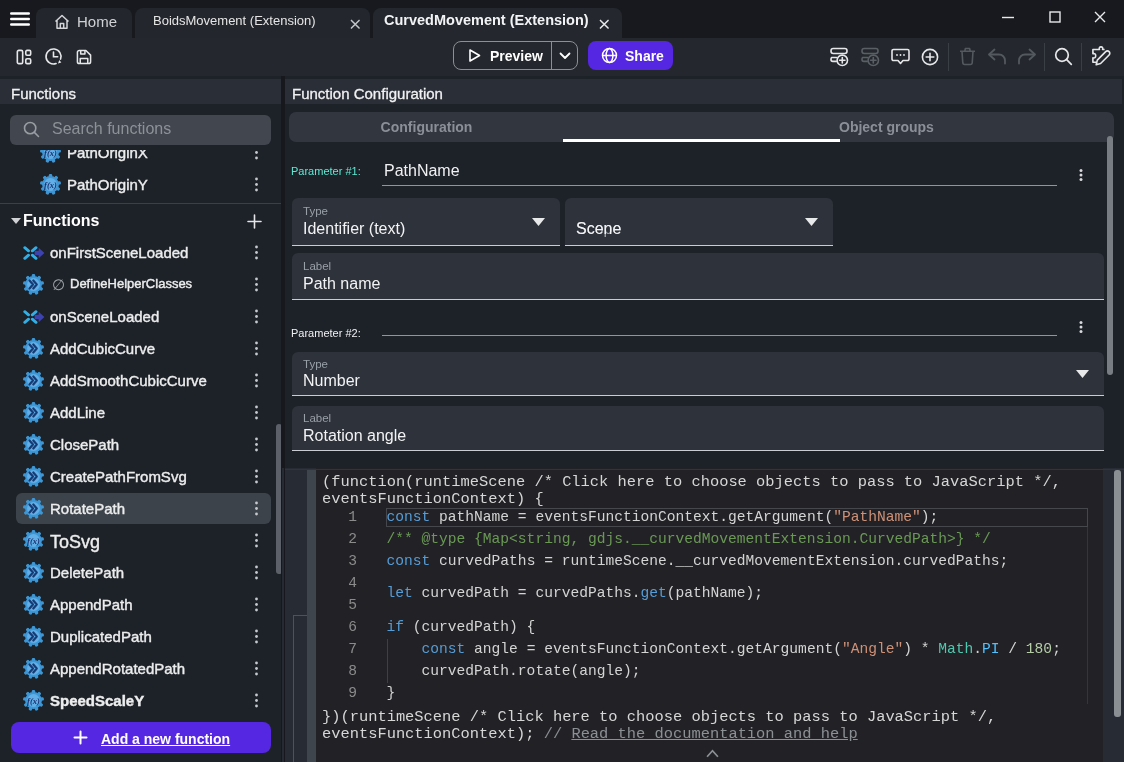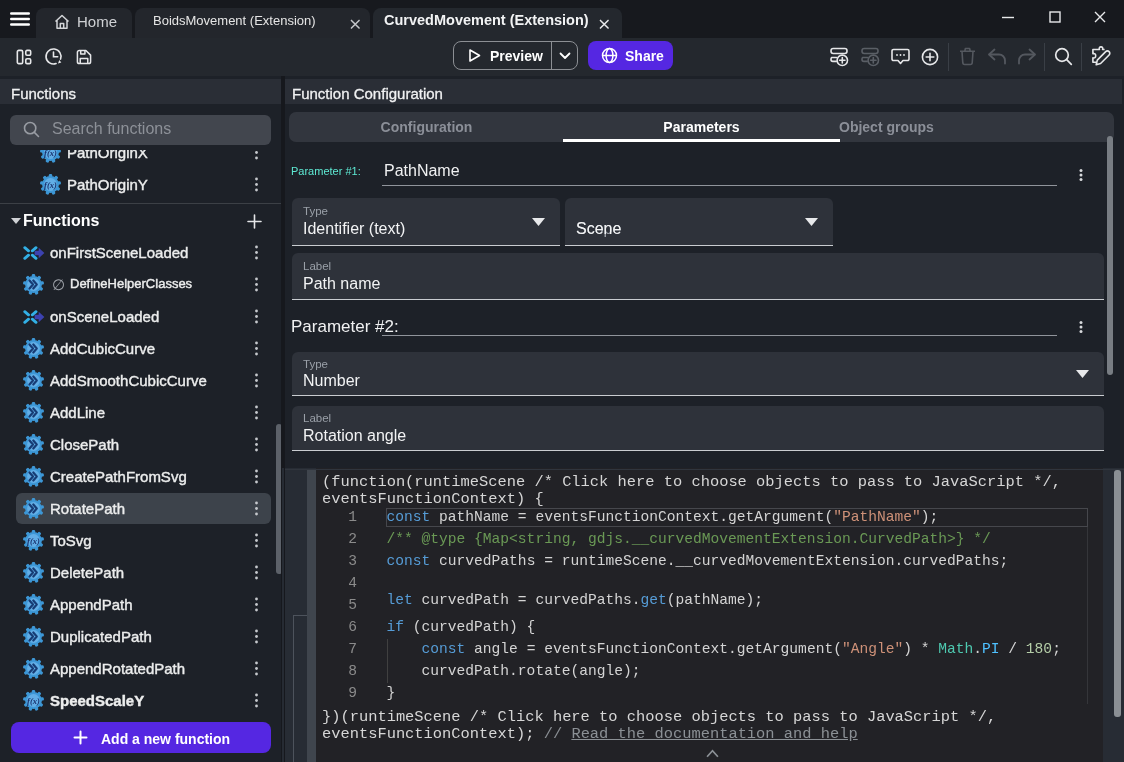--- a/index.html
+++ b/index.html
@@ -802,7 +802,6 @@
 
   <div class="abs" style="left:4px;top:36px;width:825px;height:30px;background:#32363e;border-radius:7px;"></div>
   <div class="abs" style="left:4px;top:36px;width:275px;height:30px;text-align:center;line-height:30px;font-size:14px;font-weight:700;color:#8b8f98;">Configuration</div>
-  <div class="abs" style="left:279px;top:36px;width:275px;height:30px;text-align:center;line-height:30px;font-size:14px;font-weight:700;color:#ffffff;">Parameters</div>
   <div class="abs" style="left:278px;top:63px;width:277px;height:3px;background:#ffffff;"></div>
   <div class="abs" style="left:554px;top:36px;width:275px;height:30px;text-align:left;line-height:30px;font-size:14px;font-weight:700;color:#8b8f98;">Object groups</div>
 

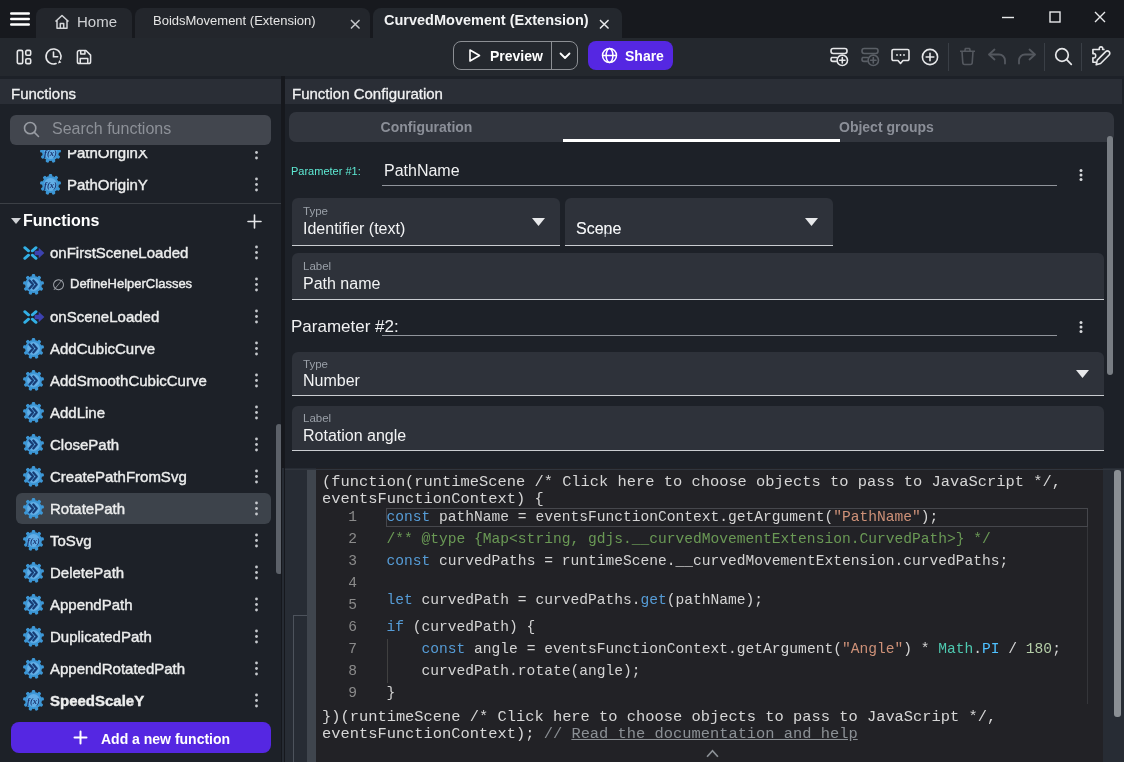--- a/index.html
+++ b/index.html
@@ -834,7 +834,7 @@
     <div style="position:absolute;left:11px;top:22px;font-size:16px;font-weight:400;color:#f2f3f4;">Path name</div>
   </div>
 
-  <div class="abs" style="left:6px;top:241px;font-size:17px;font-weight:400;color:#f0f1f2;">Parameter #2:</div>
+  <div class="abs" style="left:6px;top:251px;font-size:11px;font-weight:400;color:#f0f1f2;">Parameter #2:</div>
   <div class="abs" style="left:99px;top:238px;font-size:16px;font-weight:400;color:#f0f1f2;margin-top:36px;">Angle</div>
   <div class="abs" style="left:97px;top:259px;width:675px;height:1px;background:#90949b;"></div>
   <svg class="abs" style="left:794px;top:245px" width="4" height="13" viewBox="0 0 4 13" fill="#d8dadd">

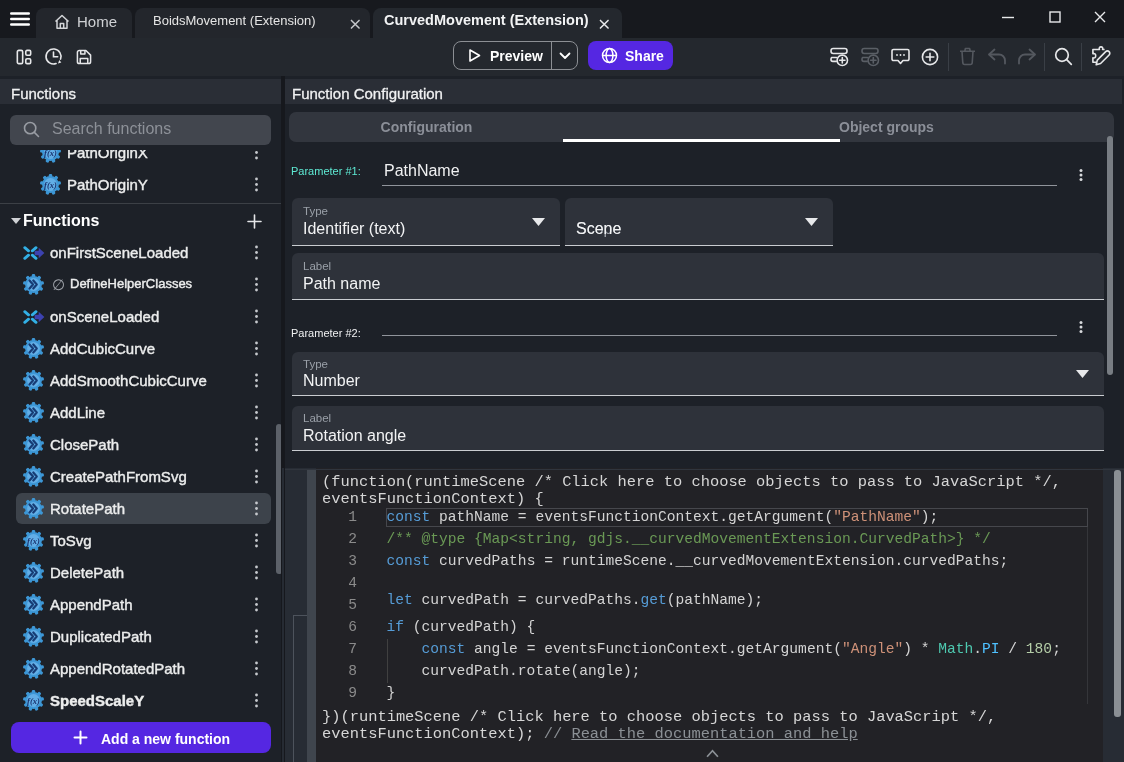--- a/index.html
+++ b/index.html
@@ -579,7 +579,7 @@
           <text x="10" y="13" font-size="8.2" font-style="italic" font-weight="bold" font-family="Liberation Serif" fill="#1b3470" text-anchor="middle">f(x)</text>
   </svg>
       </div>
-      <div class="abs" style="left:50px;top:381.5px;font-size:15px;font-weight:400;-webkit-text-stroke:0.4px #eceded;color:#eceded;">ToSvg</div>
+      <div class="abs" style="left:50px;top:381.5px;font-size:18px;font-weight:400;-webkit-text-stroke:0.4px #eceded;color:#eceded;">ToSvg</div>
       <svg class="abs" style="left:254px;top:382.5px" width="5" height="15" viewBox="0 0 5 15" fill="#c6c9cd">
         <circle cx="2.5" cy="2" r="1.4"></circle>
         <circle cx="2.5" cy="7.5" r="1.4"></circle>

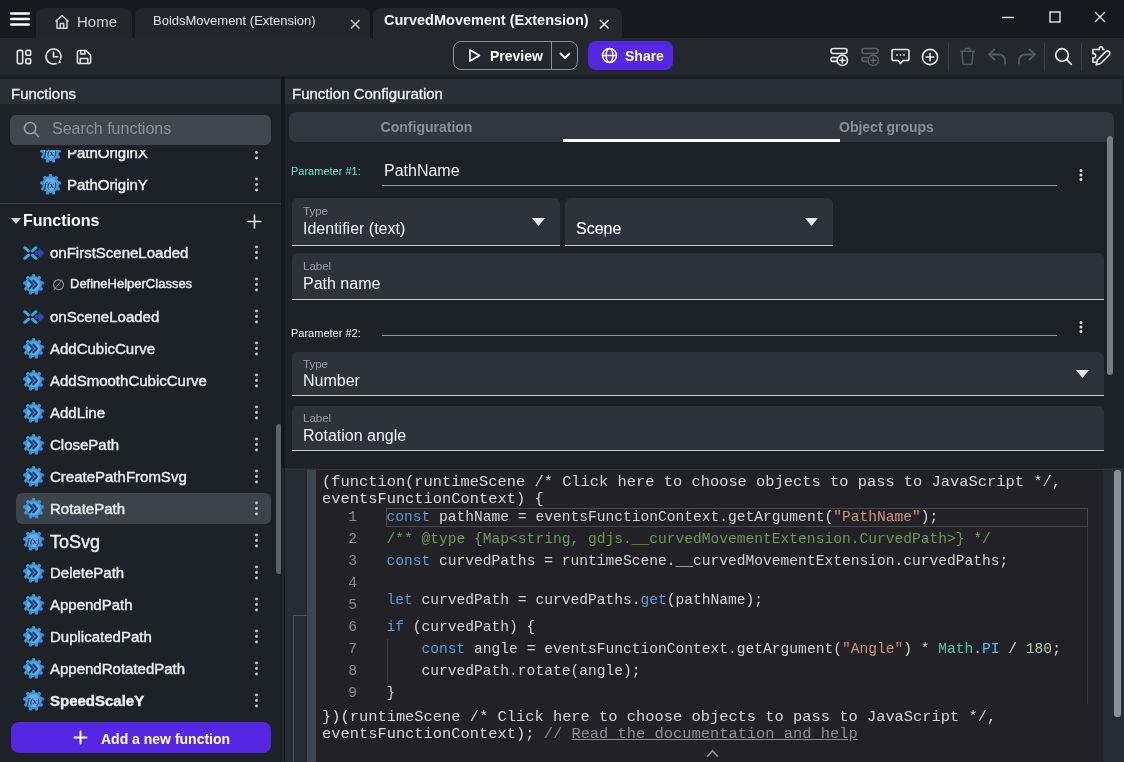--- a/index.html
+++ b/index.html
@@ -887,7 +887,7 @@
         <div style="position:absolute;left:0;top:66.0px;width:41px;height:21px;line-height:21px;text-align:right;color:#8b8b8b;">4</div>
         <div style="position:absolute;left:70.5px;top:66.0px;height:21px;line-height:21px;white-space:pre;"></div>
         <div style="position:absolute;left:0;top:88.0px;width:41px;height:21px;line-height:21px;text-align:right;color:#8b8b8b;">5</div>
-        <div style="position:absolute;left:70.5px;top:83px;height:21px;line-height:21px;white-space:pre;"><span style="color:#569cd6">let</span><span style="color:#d4d4d4"> curvedPath = curvedPaths.</span><span style="color:#569cd6">get</span><span style="color:#d4d4d4">(pathName);</span></div>
+        <div style="position:absolute;left:70.5px;top:76px;height:21px;line-height:21px;white-space:pre;"><span style="color:#569cd6">let</span><span style="color:#d4d4d4"> curvedPath = curvedPaths.</span><span style="color:#569cd6">get</span><span style="color:#d4d4d4">(pathName);</span></div>
         <div style="position:absolute;left:0;top:110.0px;width:41px;height:21px;line-height:21px;text-align:right;color:#8b8b8b;">6</div>
         <div style="position:absolute;left:70.5px;top:110.0px;height:21px;line-height:21px;white-space:pre;"><span style="color:#569cd6">if</span><span style="color:#d4d4d4"> (curvedPath) {</span></div>
         <div style="position:absolute;left:0;top:132.0px;width:41px;height:21px;line-height:21px;text-align:right;color:#8b8b8b;">7</div>

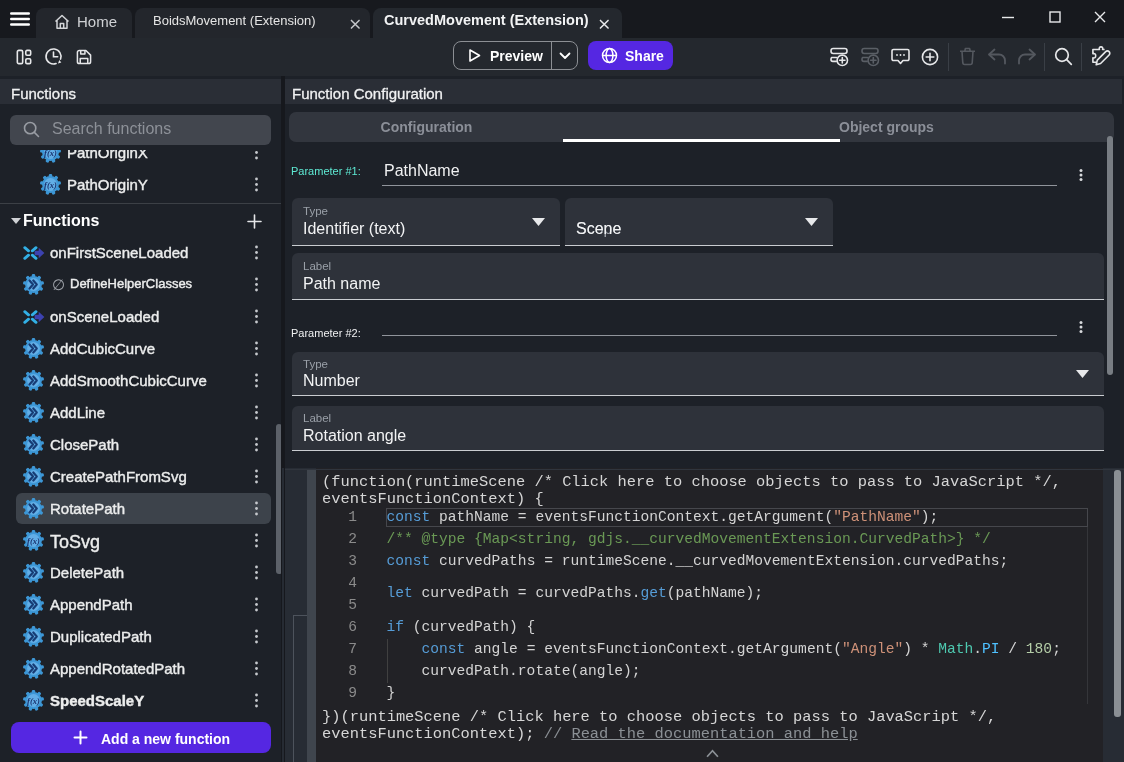--- a/index.html
+++ b/index.html
@@ -793,7 +793,7 @@
   <svg class="abs" style="left:73px;top:654px" width="15" height="15" viewBox="0 0 15 15" stroke="#ffffff" stroke-width="2" stroke-linecap="round">
       <path d="M7.5 1.5 V13.5 M1.5 7.5 H13.5"></path>
     </svg>
-  <div class="abs" style="left:101px;top:655px;font-size:14px;font-weight:700;color:#ffffff;white-space:nowrap;">Add a new function</div>
+  <div class="abs" style="left:101px;top:655px;font-size:14px;font-weight:700;color:#ffffff;white-space:nowrap;text-decoration:underline;">Add a new function</div>
 </div>
 
 <div class="abs" style="left:285px;top:76px;width:839px;height:392px;background:#1d2128;">

